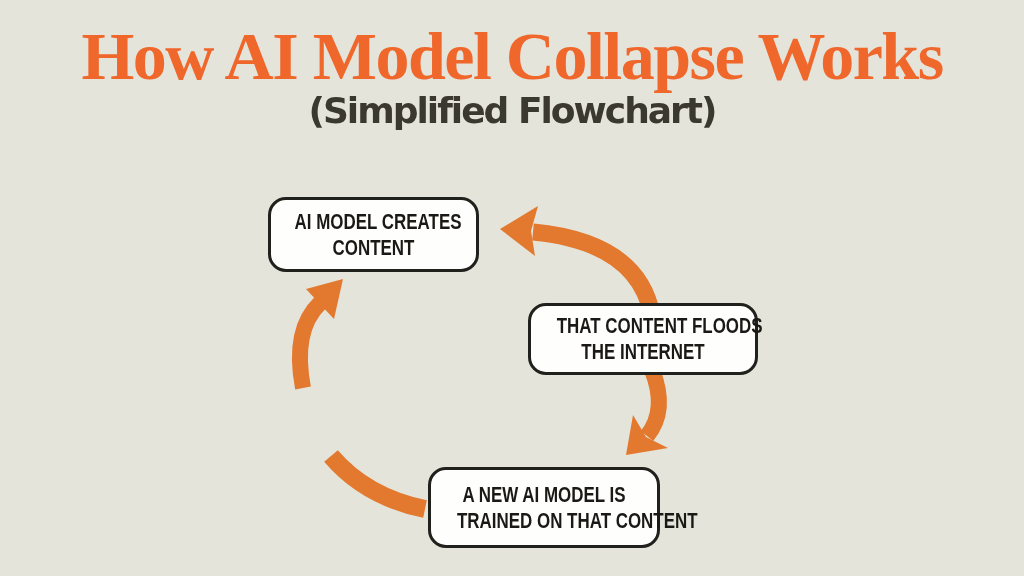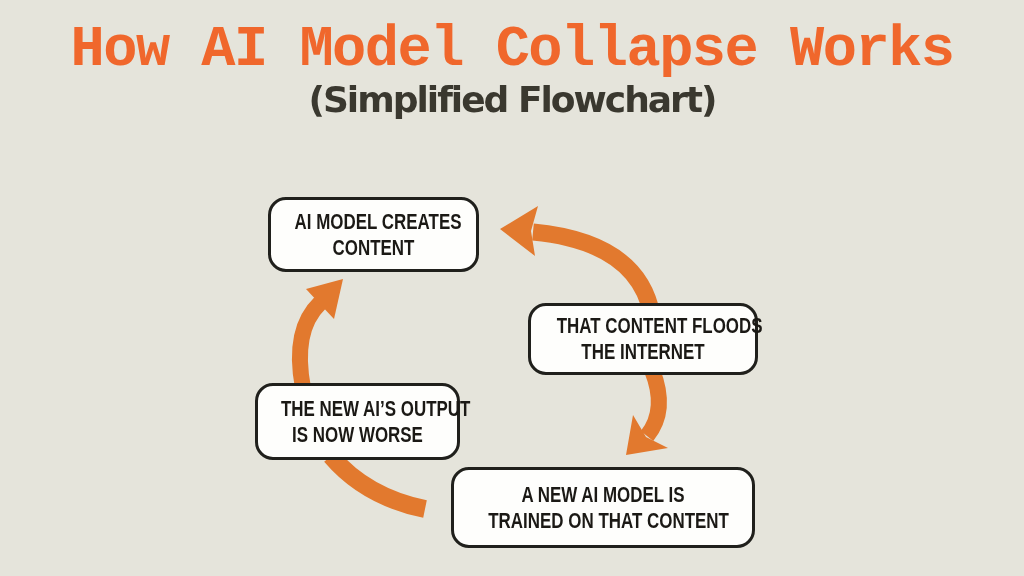--- a/index.html
+++ b/index.html
@@ -26,9 +26,9 @@
   }
   #title{
     margin:22px 0 0 0;
-    font-family:Liberation Mono, monospace;
+    font-family:Liberation Serif, serif;
     font-weight:bold;
-    font-size:57px;
+    font-size:68px;
     line-height:1.0;
     letter-spacing:-1.5px;
     color:var(--title-orange);

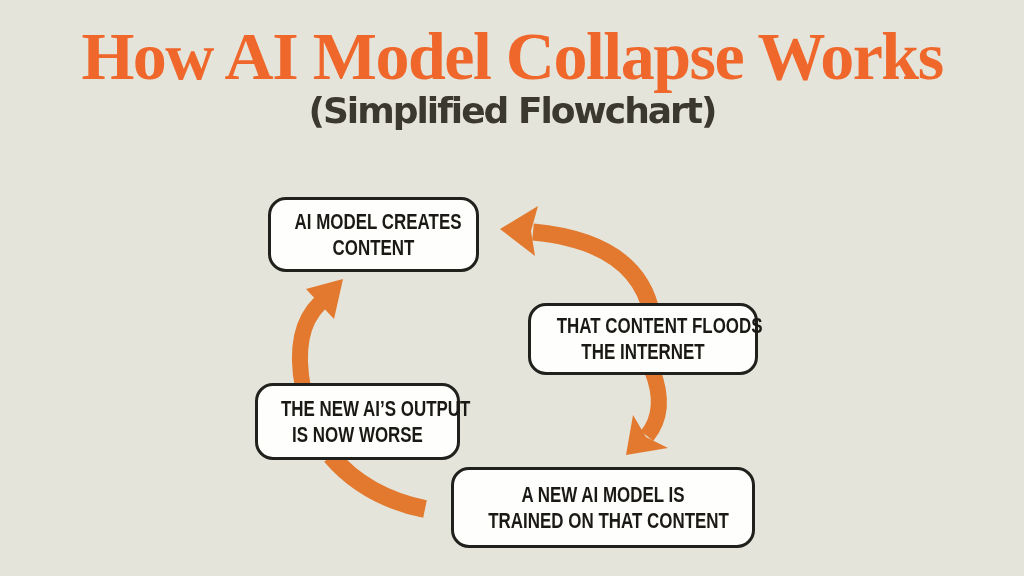--- a/index.html
+++ b/index.html
@@ -129,12 +129,6 @@
     </div>
   </div>
 
-  <div class="node" id="node-worse">
-    <div class="node-text">
-      <span class="node-line">THE NEW AI’S OUTPUT</span>
-      <span class="node-line">IS NOW WORSE</span>
-    </div>
-  </div>
 
   <div class="node" id="node-trained">
     <div class="node-text">

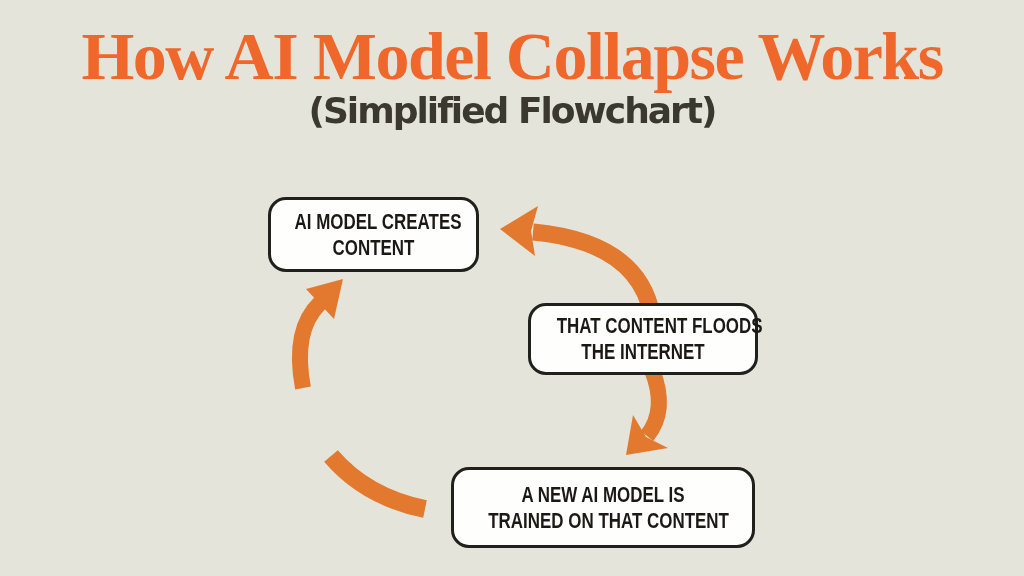--- a/index.html
+++ b/index.html
@@ -81,7 +81,7 @@
   #node-create {left:268px;top:197px;width:211px;height:75px;}
   #node-floods {left:528px;top:303px;width:230px;height:72px;}
   #node-worse  {left:255px;top:383px;width:205px;height:77px;}
-  #node-trained{left:451px;top:467px;width:304px;height:81px;}
+  #node-trained{left:428px;top:467px;width:232px;height:81px;}
 </style>
 </head>
 <body>

